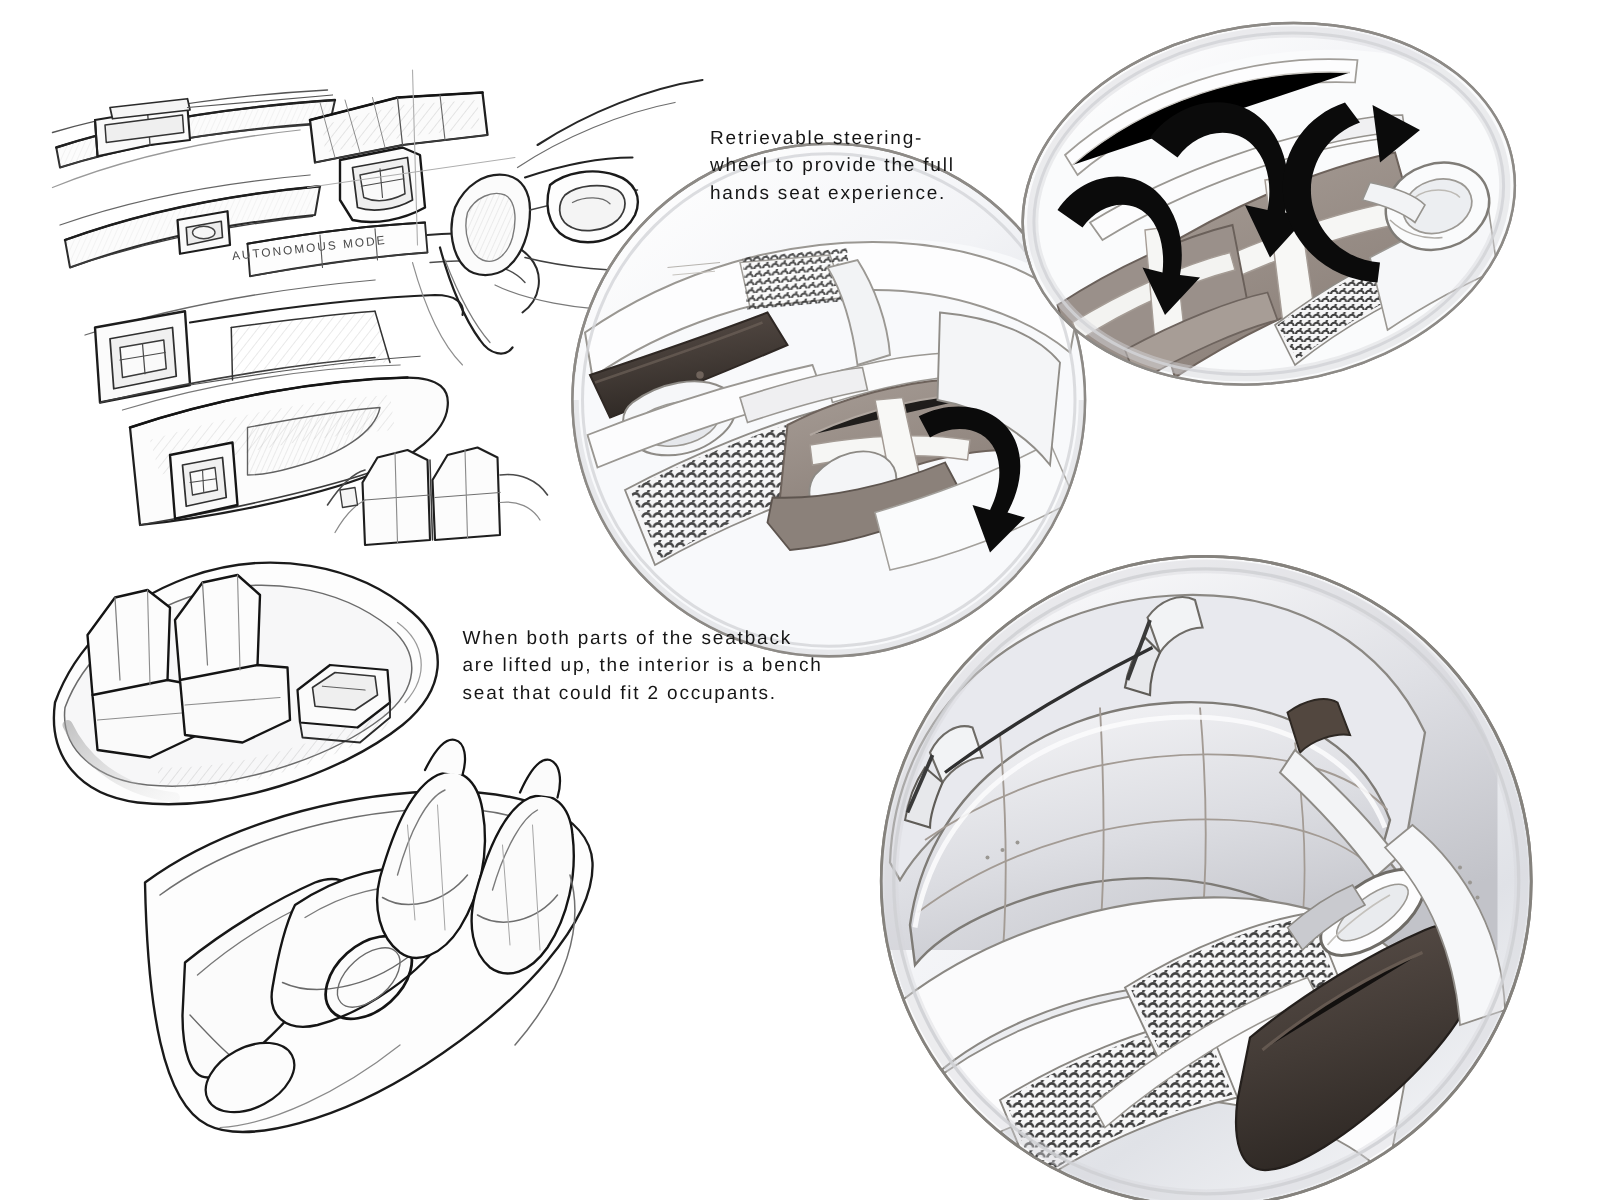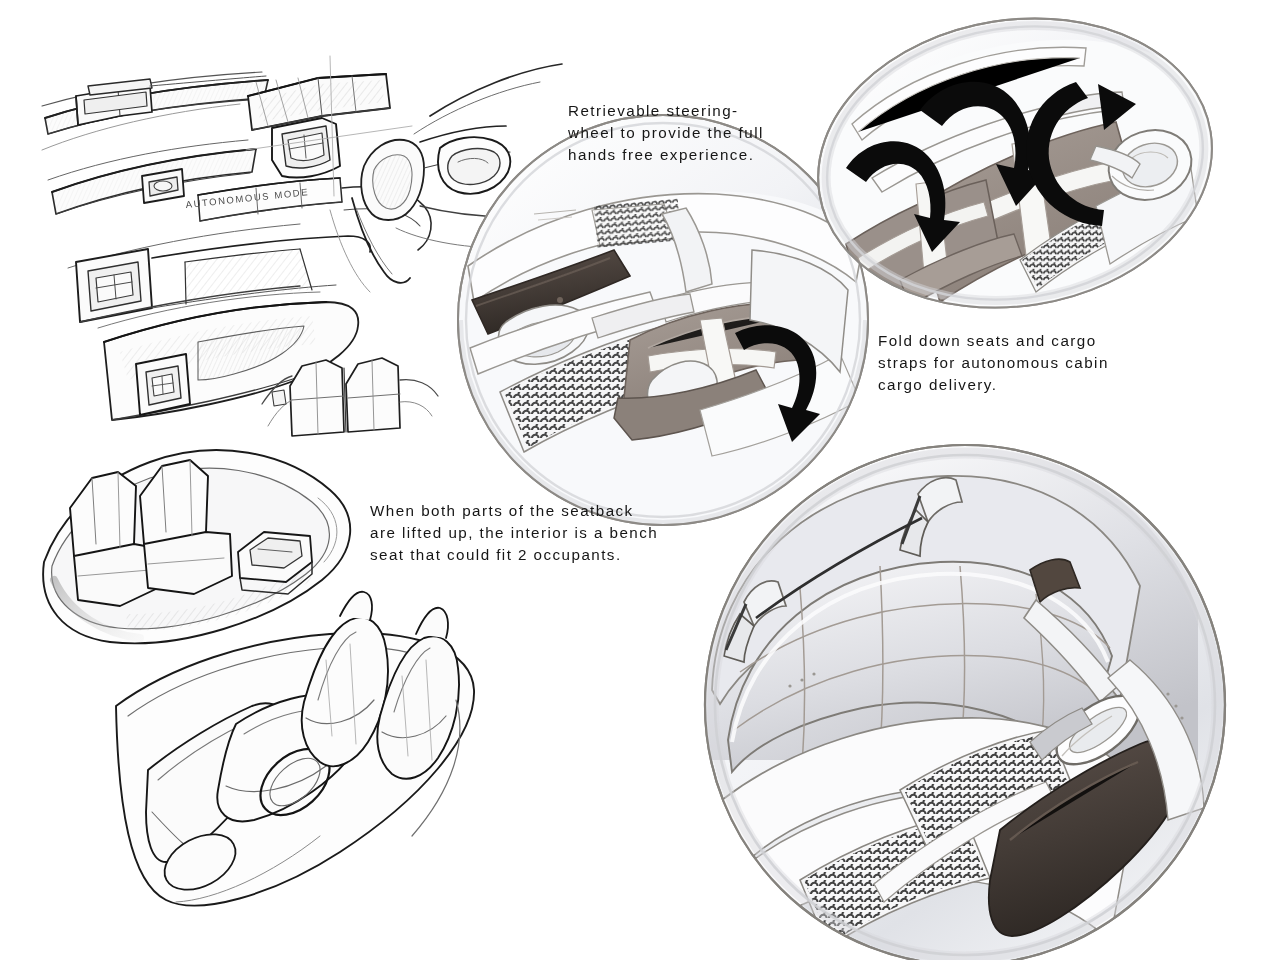--- a/index.html
+++ b/index.html
@@ -543,7 +543,7 @@
 
   <div class="caption" id="cap-steering">Retrievable steering-
 wheel to provide the full
-hands free experience.</div>
+hands seat experience.</div>
 
   <div class="caption" id="cap-cargo">Fold down seats and cargo
 straps for autonomous cabin

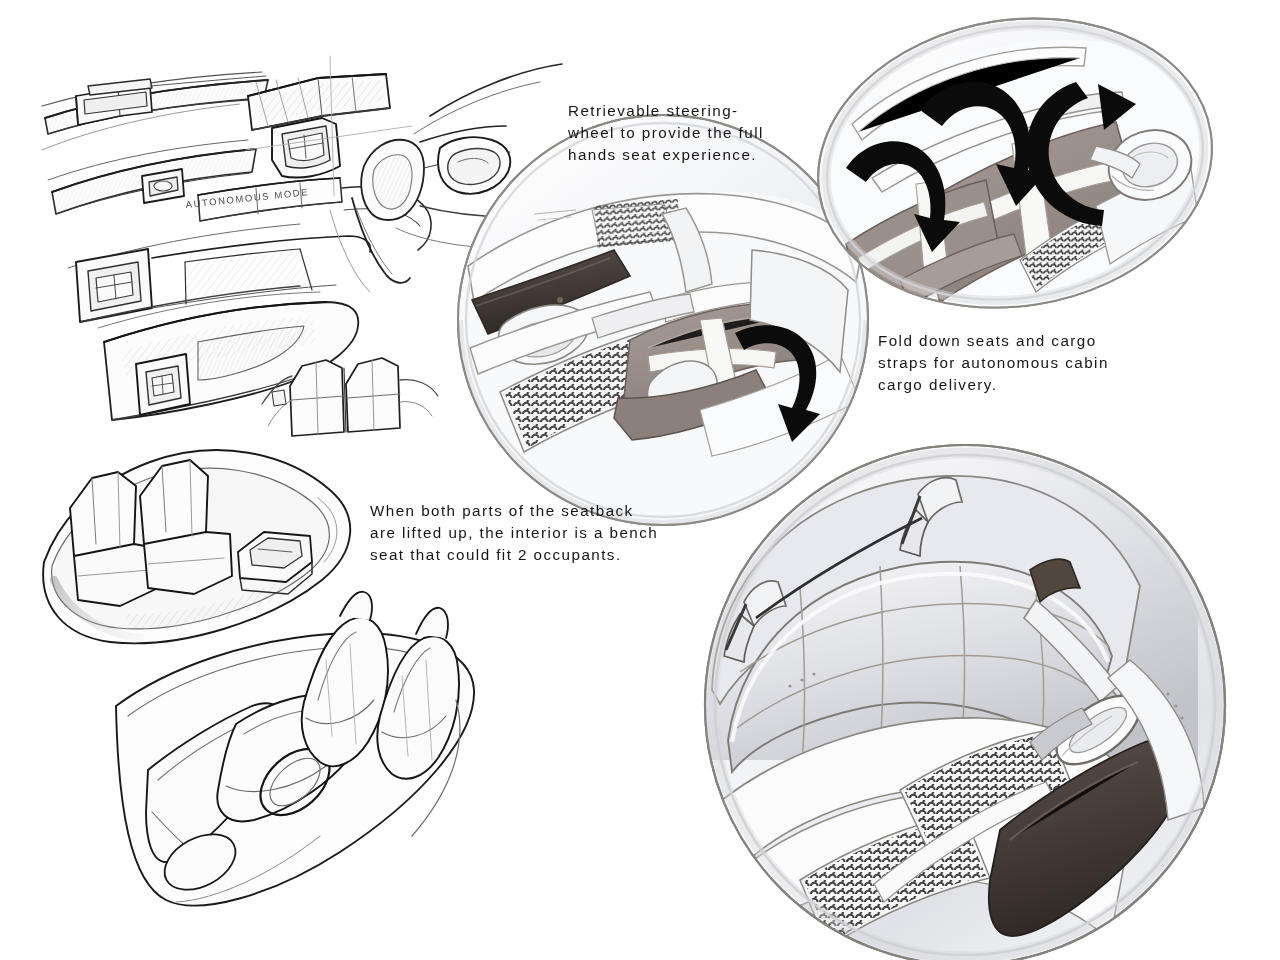--- a/index.html
+++ b/index.html
@@ -545,9 +545,6 @@
 wheel to provide the full
 hands seat experience.</div>
 
-  <div class="caption" id="cap-cargo">Fold down seats and cargo
-straps for autonomous cabin
-cargo delivery.</div>
 
   <div class="caption" id="cap-bench">When both parts of the seatback
 are lifted up, the interior is a bench

